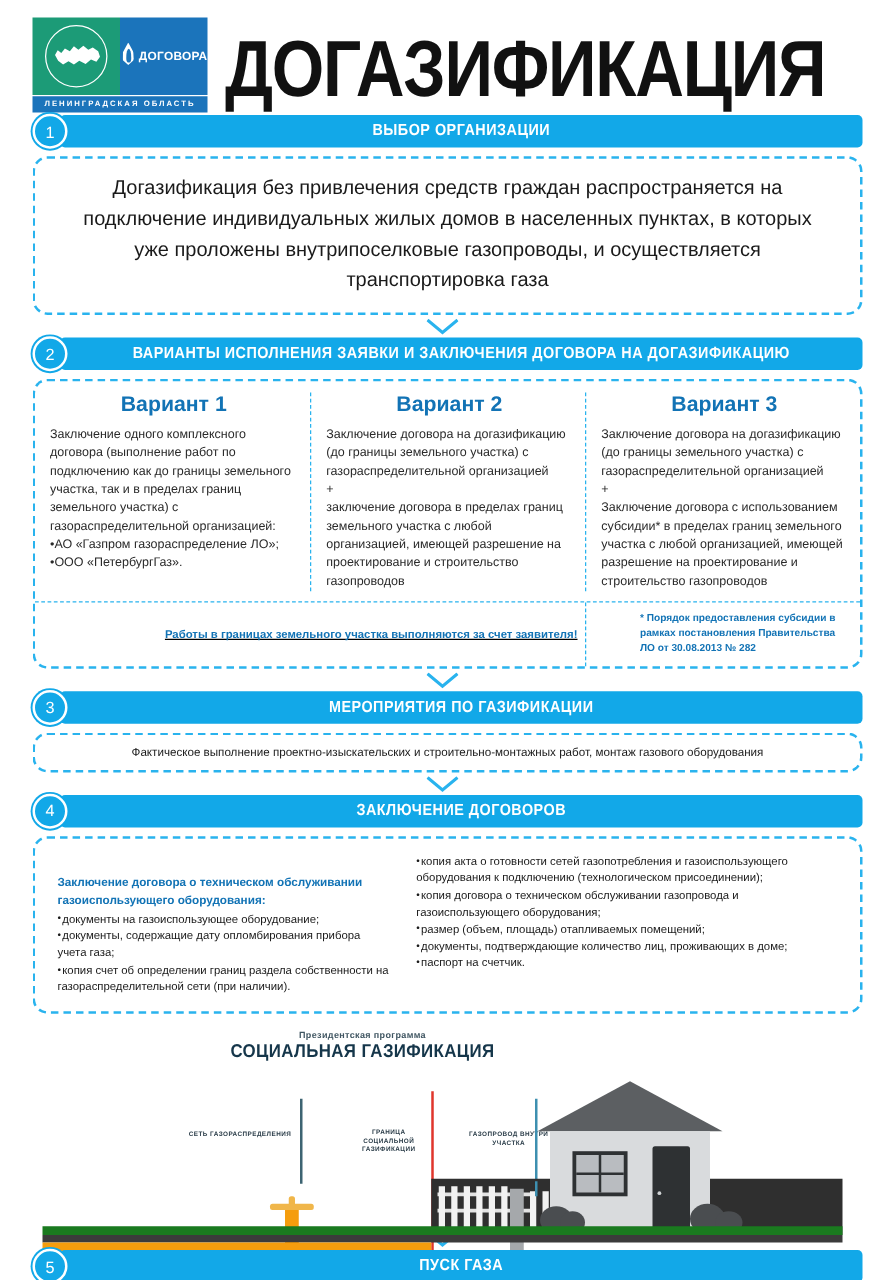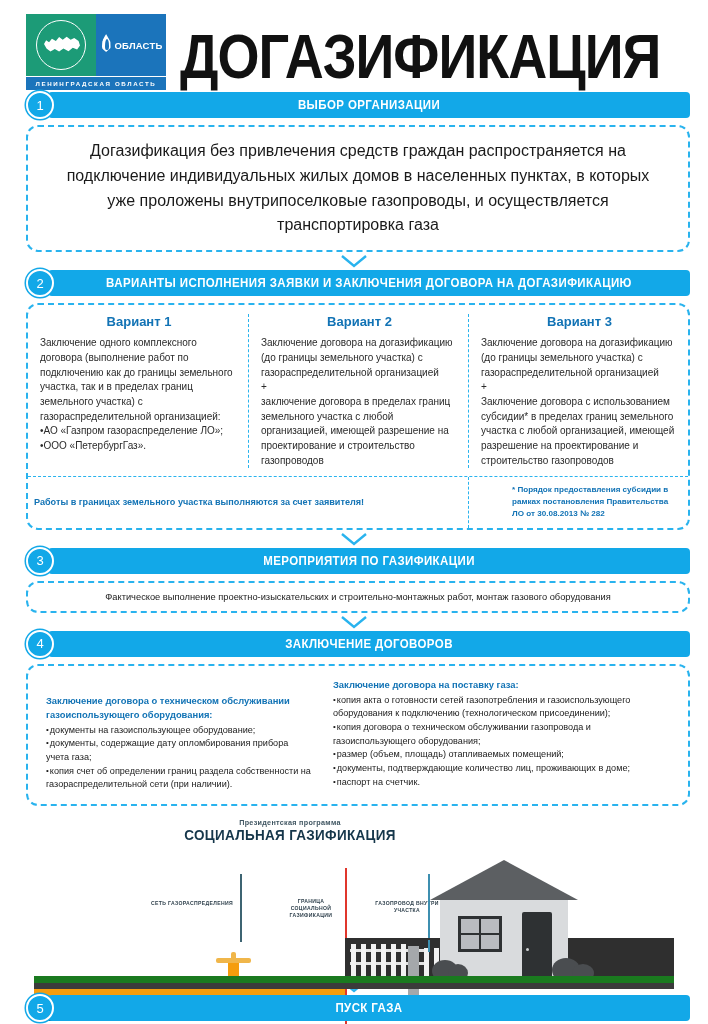--- a/index.html
+++ b/index.html
@@ -172,7 +172,7 @@
         <div class="logo-blue">
           <div class="gp">
             <div class="gp-flame"></div>
-            <div class="gp-word">ОБЛАСТЬ</div>
+            <div class="gp-word">ДОГОВОРА</div>
           </div>
         </div>
       </div>

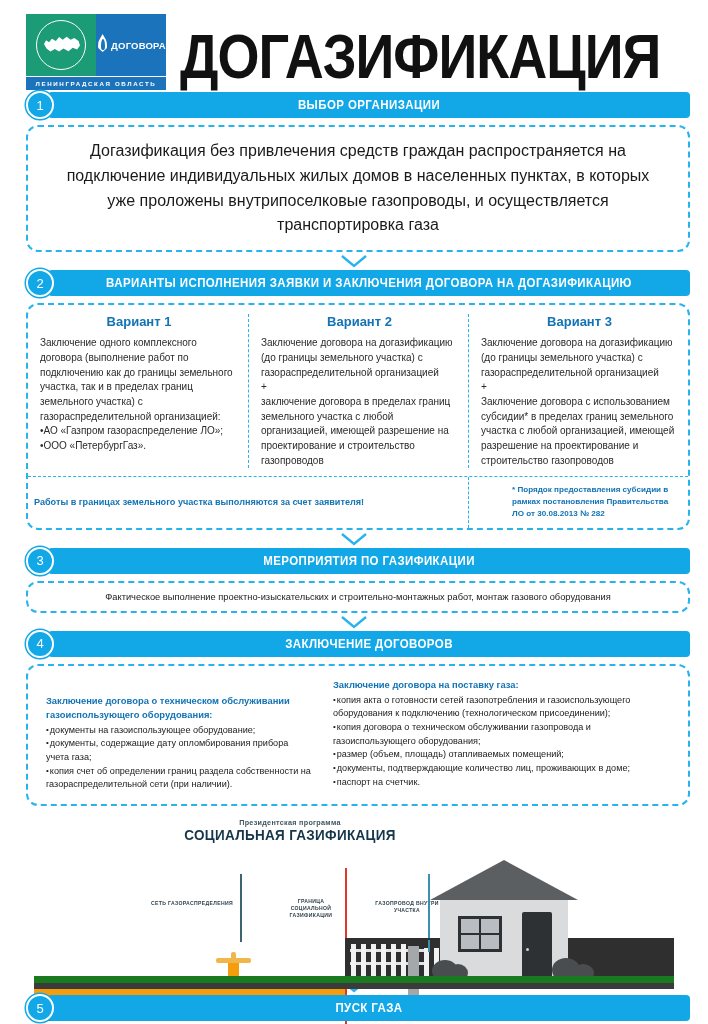--- a/index.html
+++ b/index.html
@@ -91,7 +91,7 @@
   .variant { flex:1 1 33.33%; padding:0 10px 0 12px; position:relative; }
   .variant + .variant { border-left:1.5px dashed #29b3ee; }
   .variant h4 {
-    text-align:center; color:#1273b5; font-size:13px; font-weight:bold;
+    text-align:center; color:#1273b5; font-size:17px; font-weight:bold;
     margin-bottom:7px;
   }
   .variant .body { font-size:10px; line-height:1.47; color:#2a2a2a; }

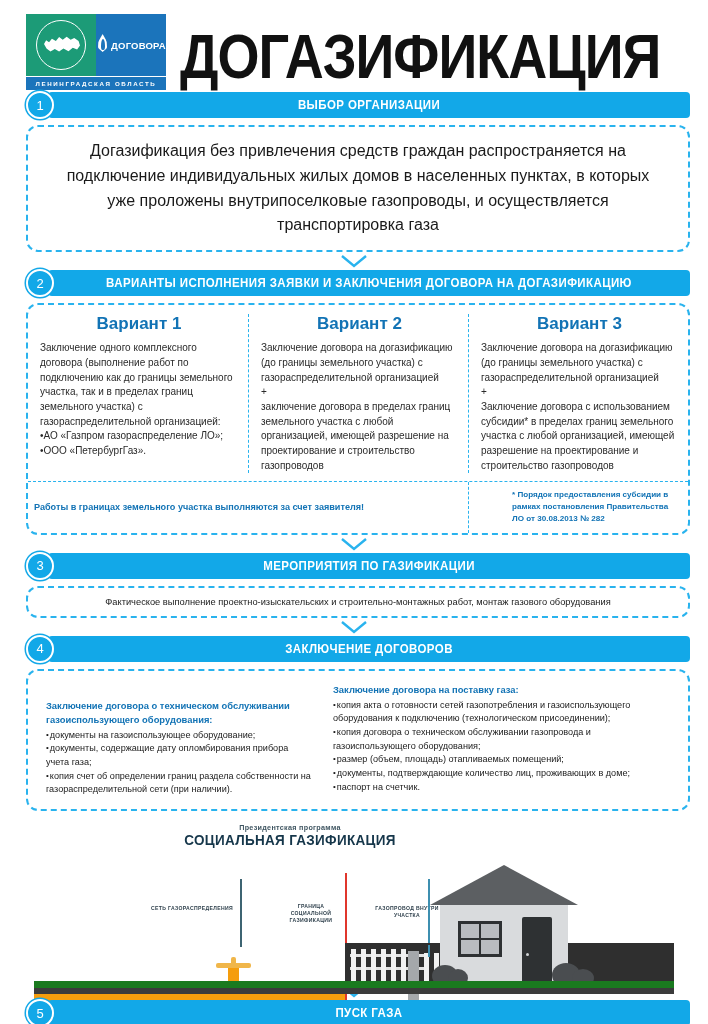--- a/index.html
+++ b/index.html
@@ -97,7 +97,7 @@
   .variant .body { font-size:10px; line-height:1.47; color:#2a2a2a; }
 
   .notes { display:flex; border-top:1.5px dashed #29b3ee; margin-top:8px; }
-  .note-left { flex:1 1 66.66%; padding:9px 6px; display:flex; align-items:center; justify-content:flex-start; }
+  .note-left { flex:1 1 66.66%; padding:9px 6px; display:flex; align-items:center; justify-content:flex-end;text-decoration:underline; }
   .note-left span { color:#1273b5; font-size:9.1px; font-weight:bold; text-align:center; }
   .note-right { flex:1 1 33.33%; border-left:1.5px dashed #29b3ee; padding:7px 10px 8px 12px; }
   .note-right span { color:#1273b5; font-size:8.1px; font-weight:bold; line-height:1.45; display:block;margin-left:31px; }

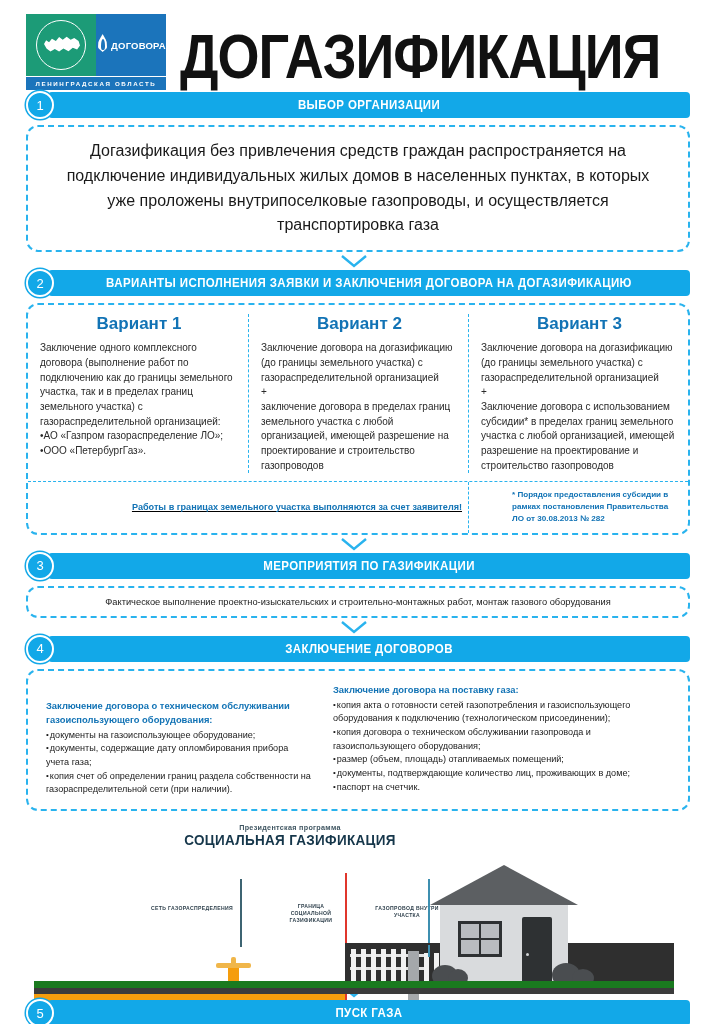--- a/index.html
+++ b/index.html
@@ -276,7 +276,6 @@
       </ul>
     </div>
     <div class="col4 right">
-      <h5>Заключение договора на поставку газа:</h5>
       <ul>
         <li>копия акта о готовности сетей газопотребления и газоиспользующего оборудования к подключению (технологическом присоединении);</li>
         <li>копия договора о техническом обслуживании газопровода и газоиспользующего оборудования;</li>

